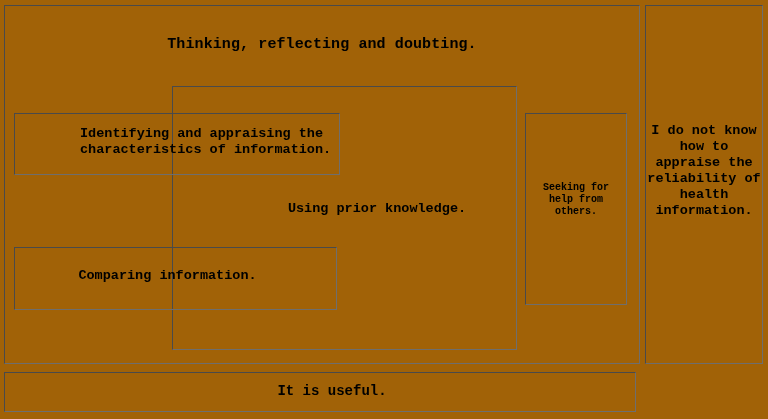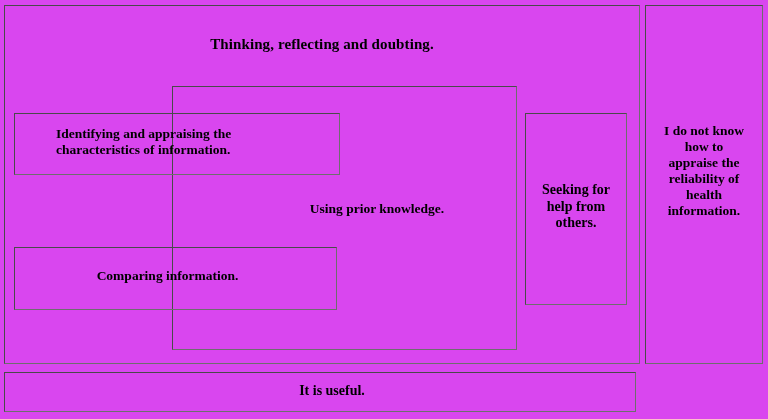--- a/index.html
+++ b/index.html
@@ -12,8 +12,8 @@
     position: relative;
     width: 768px;
     height: 419px;
-    background: #d946ef;
-    font-family: Liberation Serif, serif;
+    background: #a16207;
+    font-family: Liberation Mono, monospace;
     overflow: hidden;
   }
   .box {

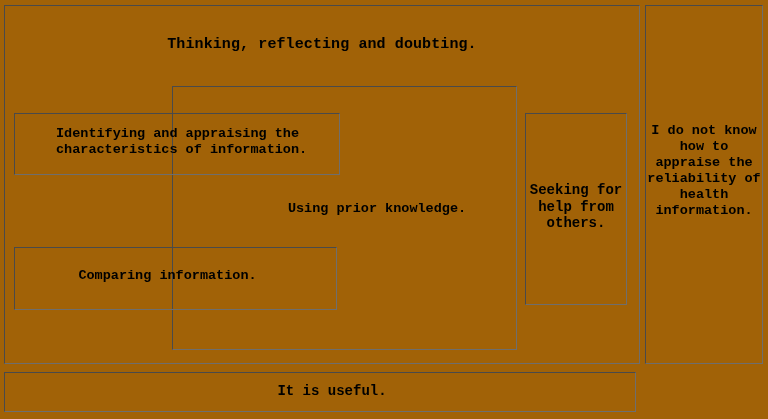--- a/index.html
+++ b/index.html
@@ -51,7 +51,7 @@
     letter-spacing: 0.1px;
   }
   #identifying-label {
-    left: 8px; top: 126px; width: 300px;
+    left: 32px; top: 126px; width: 300px;
     font-size: 13.5px;
     text-align: left;
     padding-left: 48px;

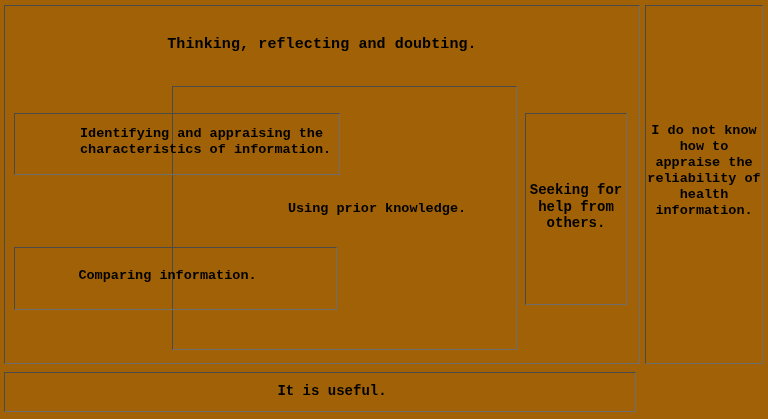--- a/index.html
+++ b/index.html
@@ -67,7 +67,7 @@
   }
   #seeking-label {
     left: 527px; top: 182px; width: 98px;
-    font-size: 14px;
+    font-size: 10px;
   }
   #right-label {
     left: 647px; top: 111px; width: 114px;

